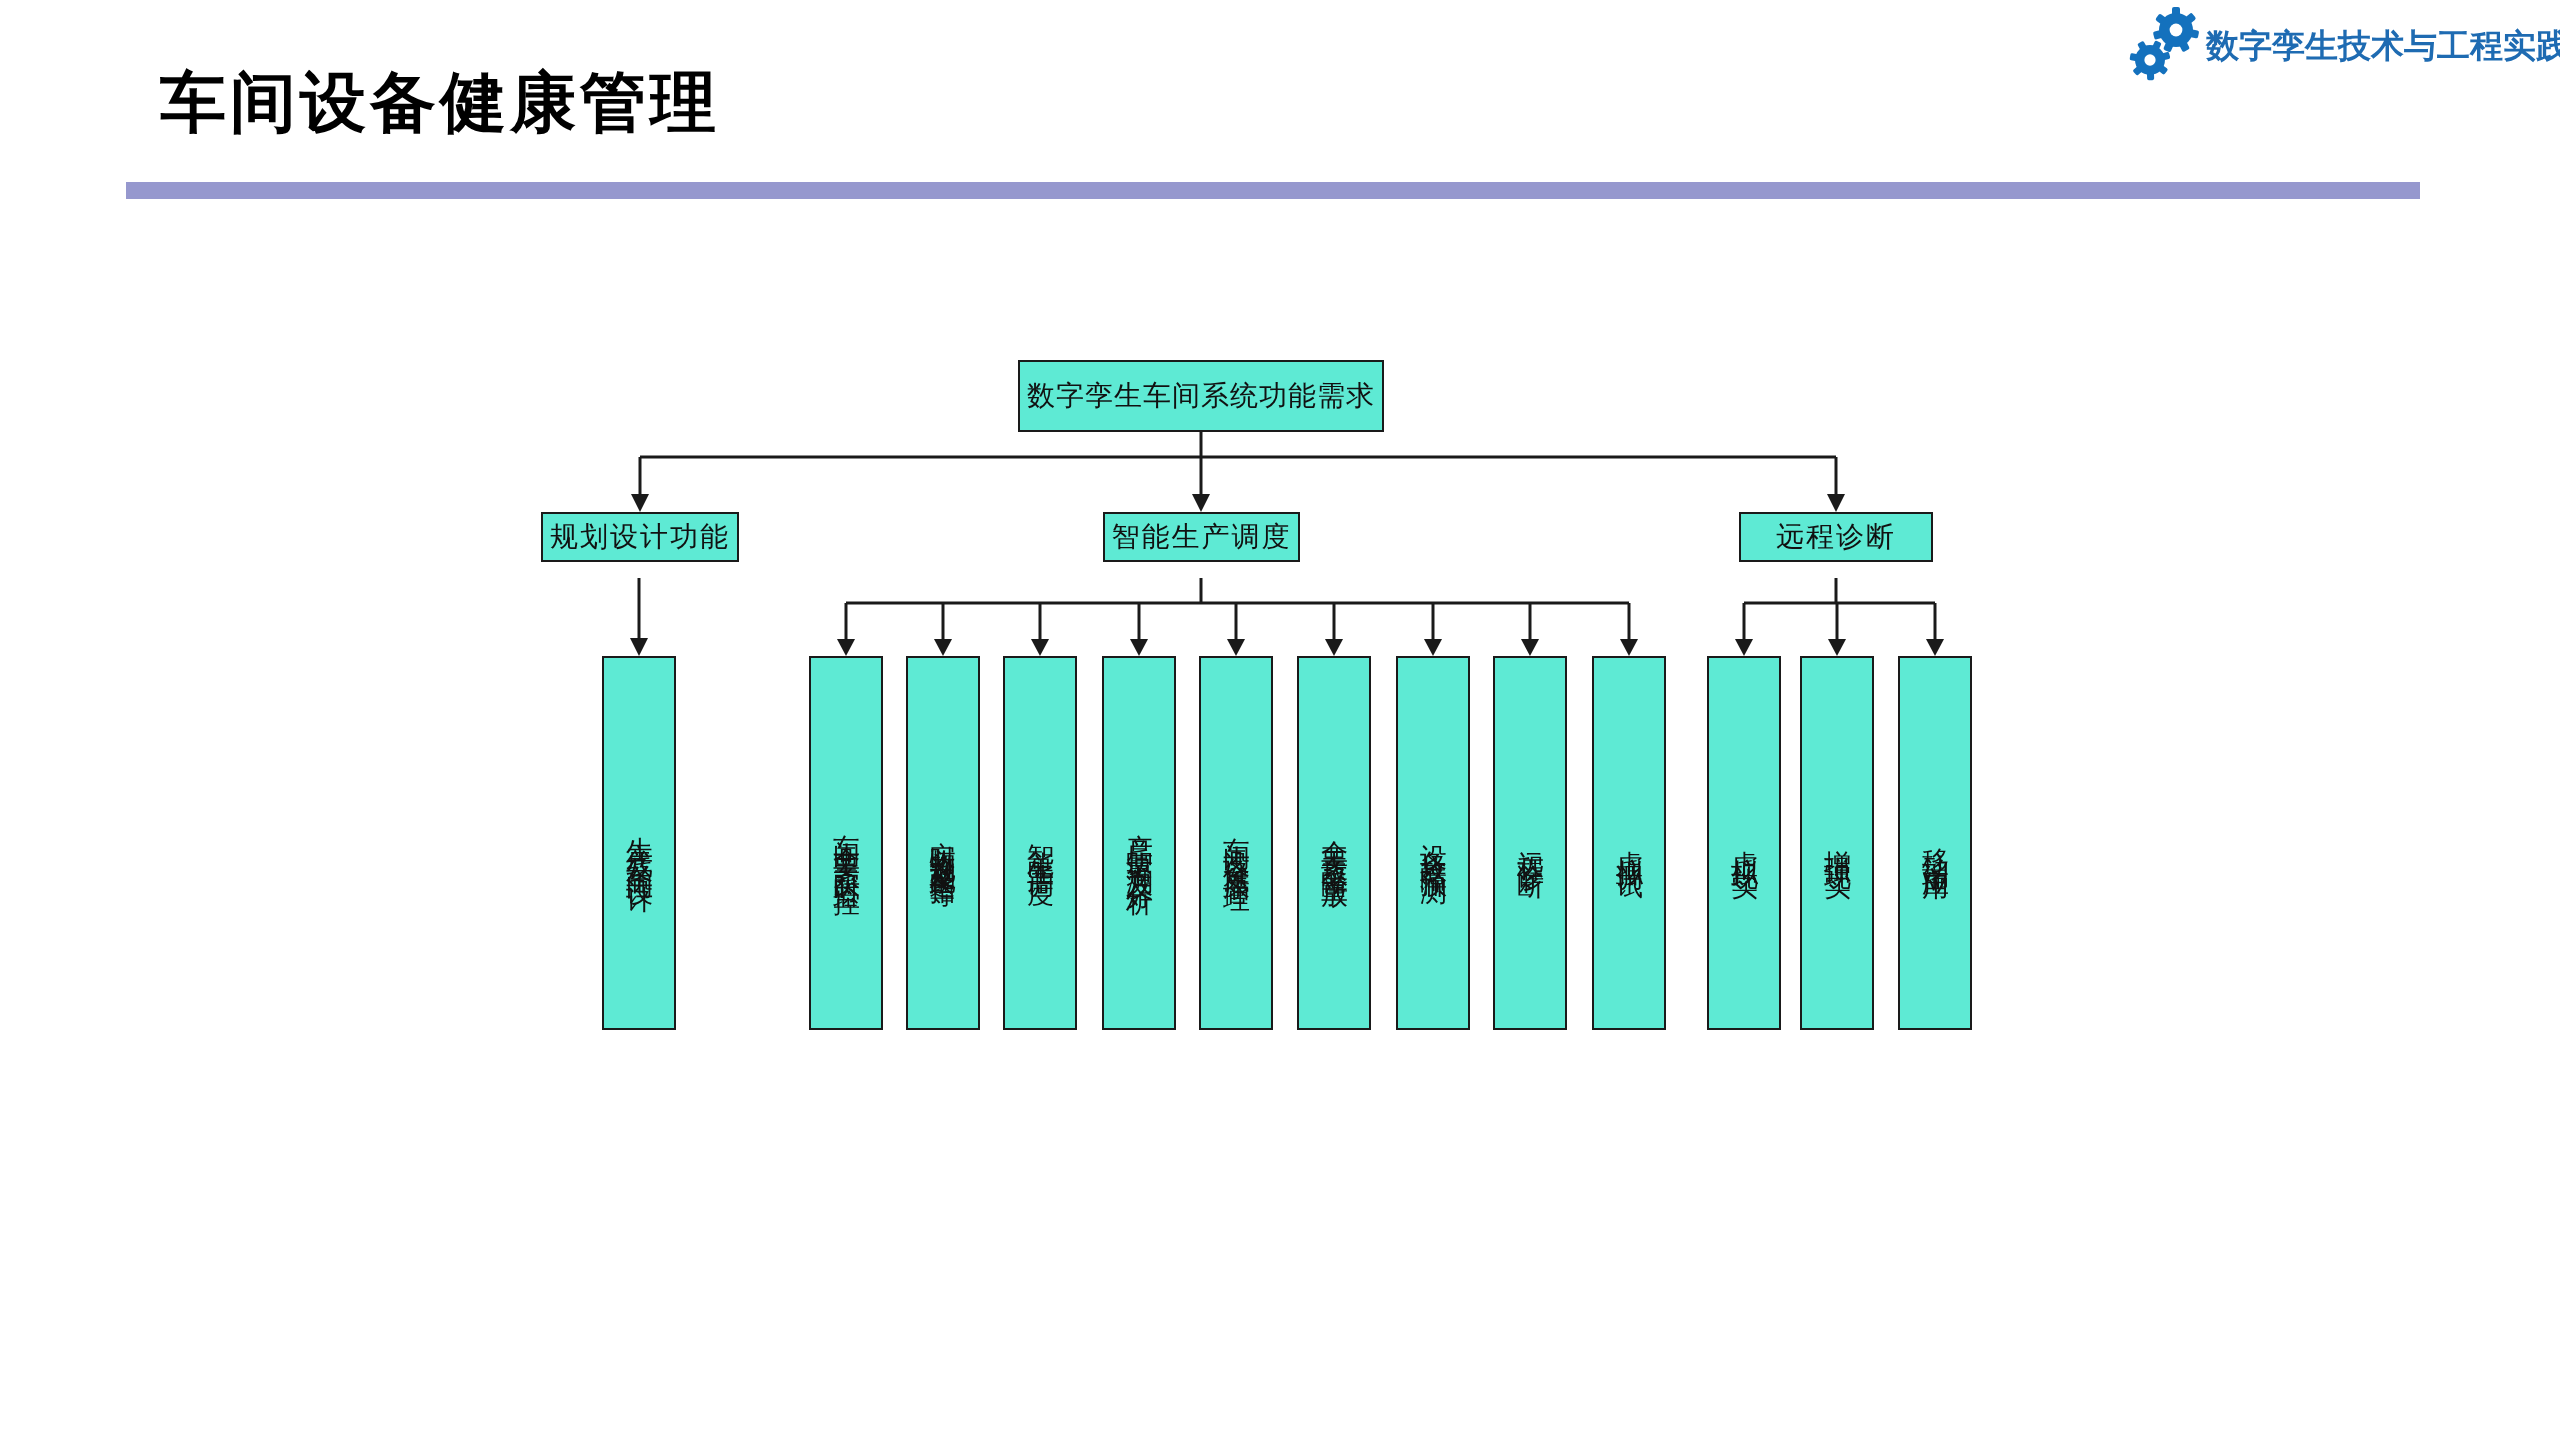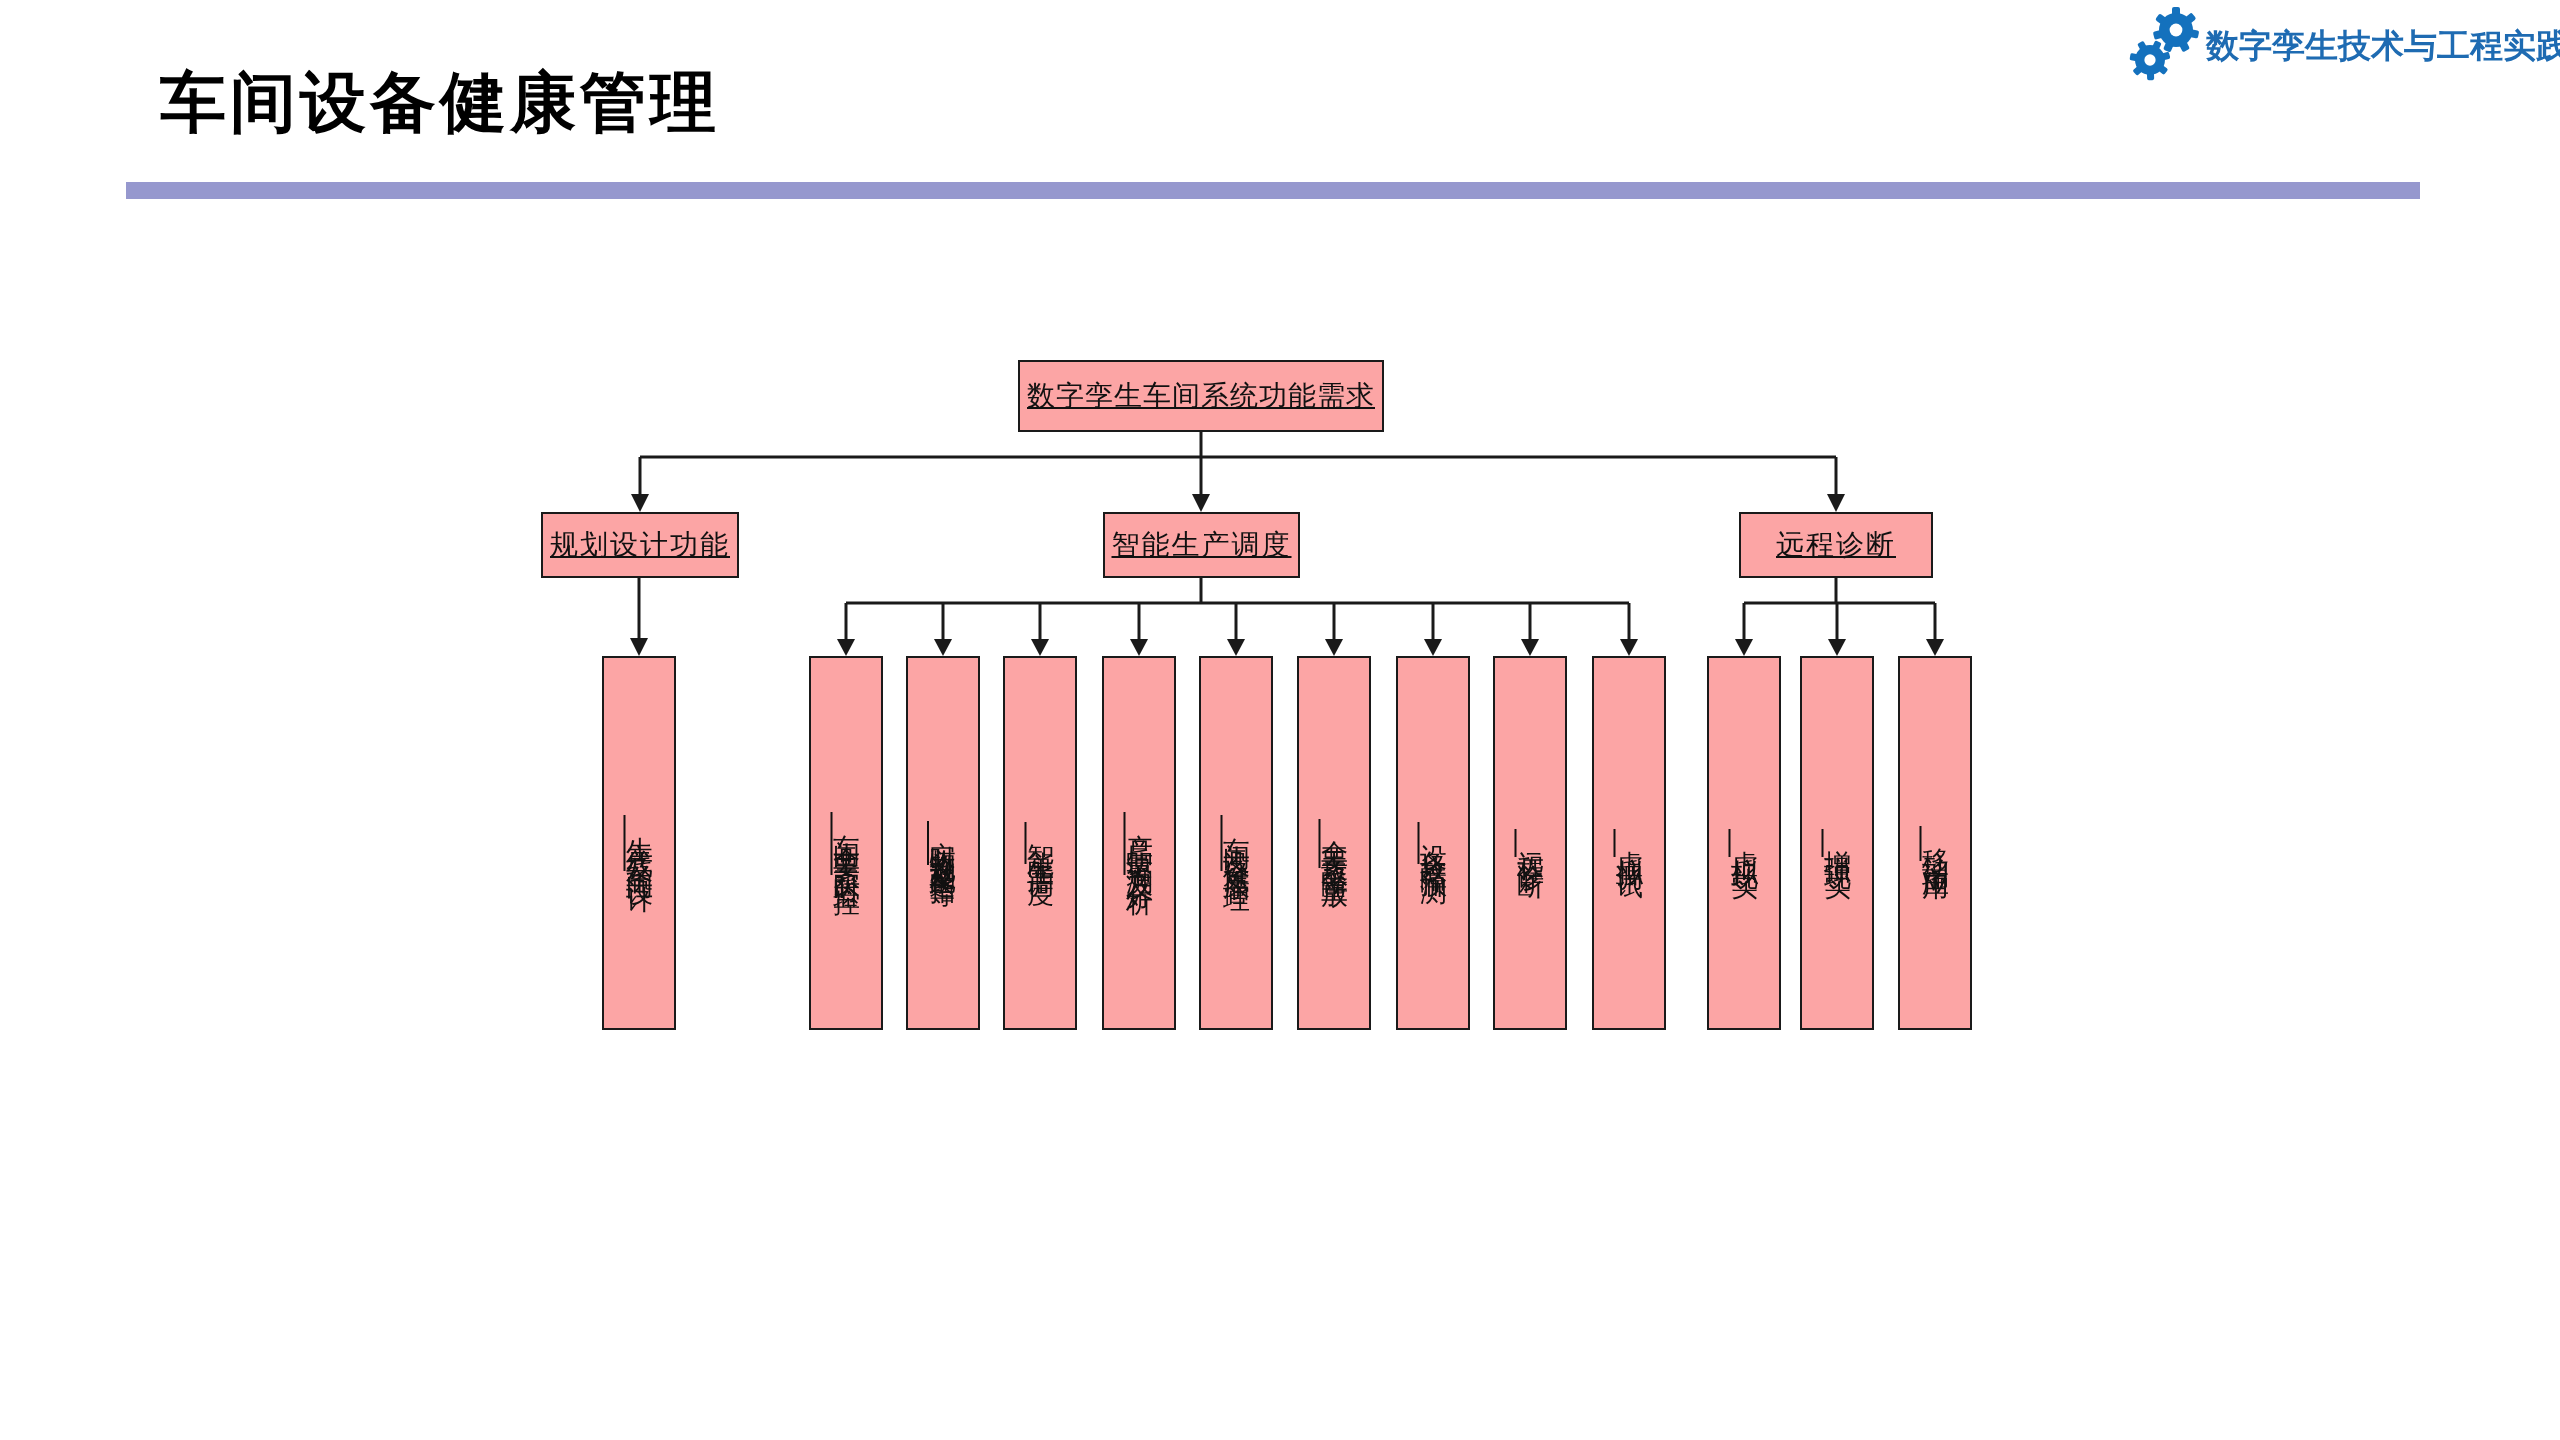--- a/index.html
+++ b/index.html
@@ -12,8 +12,8 @@
   .brand-text{position:absolute;left:78px;top:18px;white-space:nowrap;
               font-family:"Liberation Serif",serif;font-weight:700;font-size:33px;color:#1e6bb2;}
   .connectors{position:absolute;left:0;top:0;width:2560px;height:1440px;pointer-events:none;}
-  .node{position:absolute;box-sizing:border-box;border:2px solid #1a1a1a;background:#fca5a5;
-        display:flex;align-items:center;justify-content:center;color:#111;text-align:center;text-decoration:underline;}
+  .node{position:absolute;box-sizing:border-box;border:2px solid #1a1a1a;background:#5eead4;
+        display:flex;align-items:center;justify-content:center;color:#111;text-align:center;}
   .root{left:1018px;top:360px;width:366px;height:72px;font-size:28px;letter-spacing:1px;}
   .branch{top:512px;height:66px;font-size:28px;letter-spacing:2px;}
   .b0{left:541px;width:198px;} .b1{left:1103px;width:197px;} .b2{left:1739px;width:194px;}

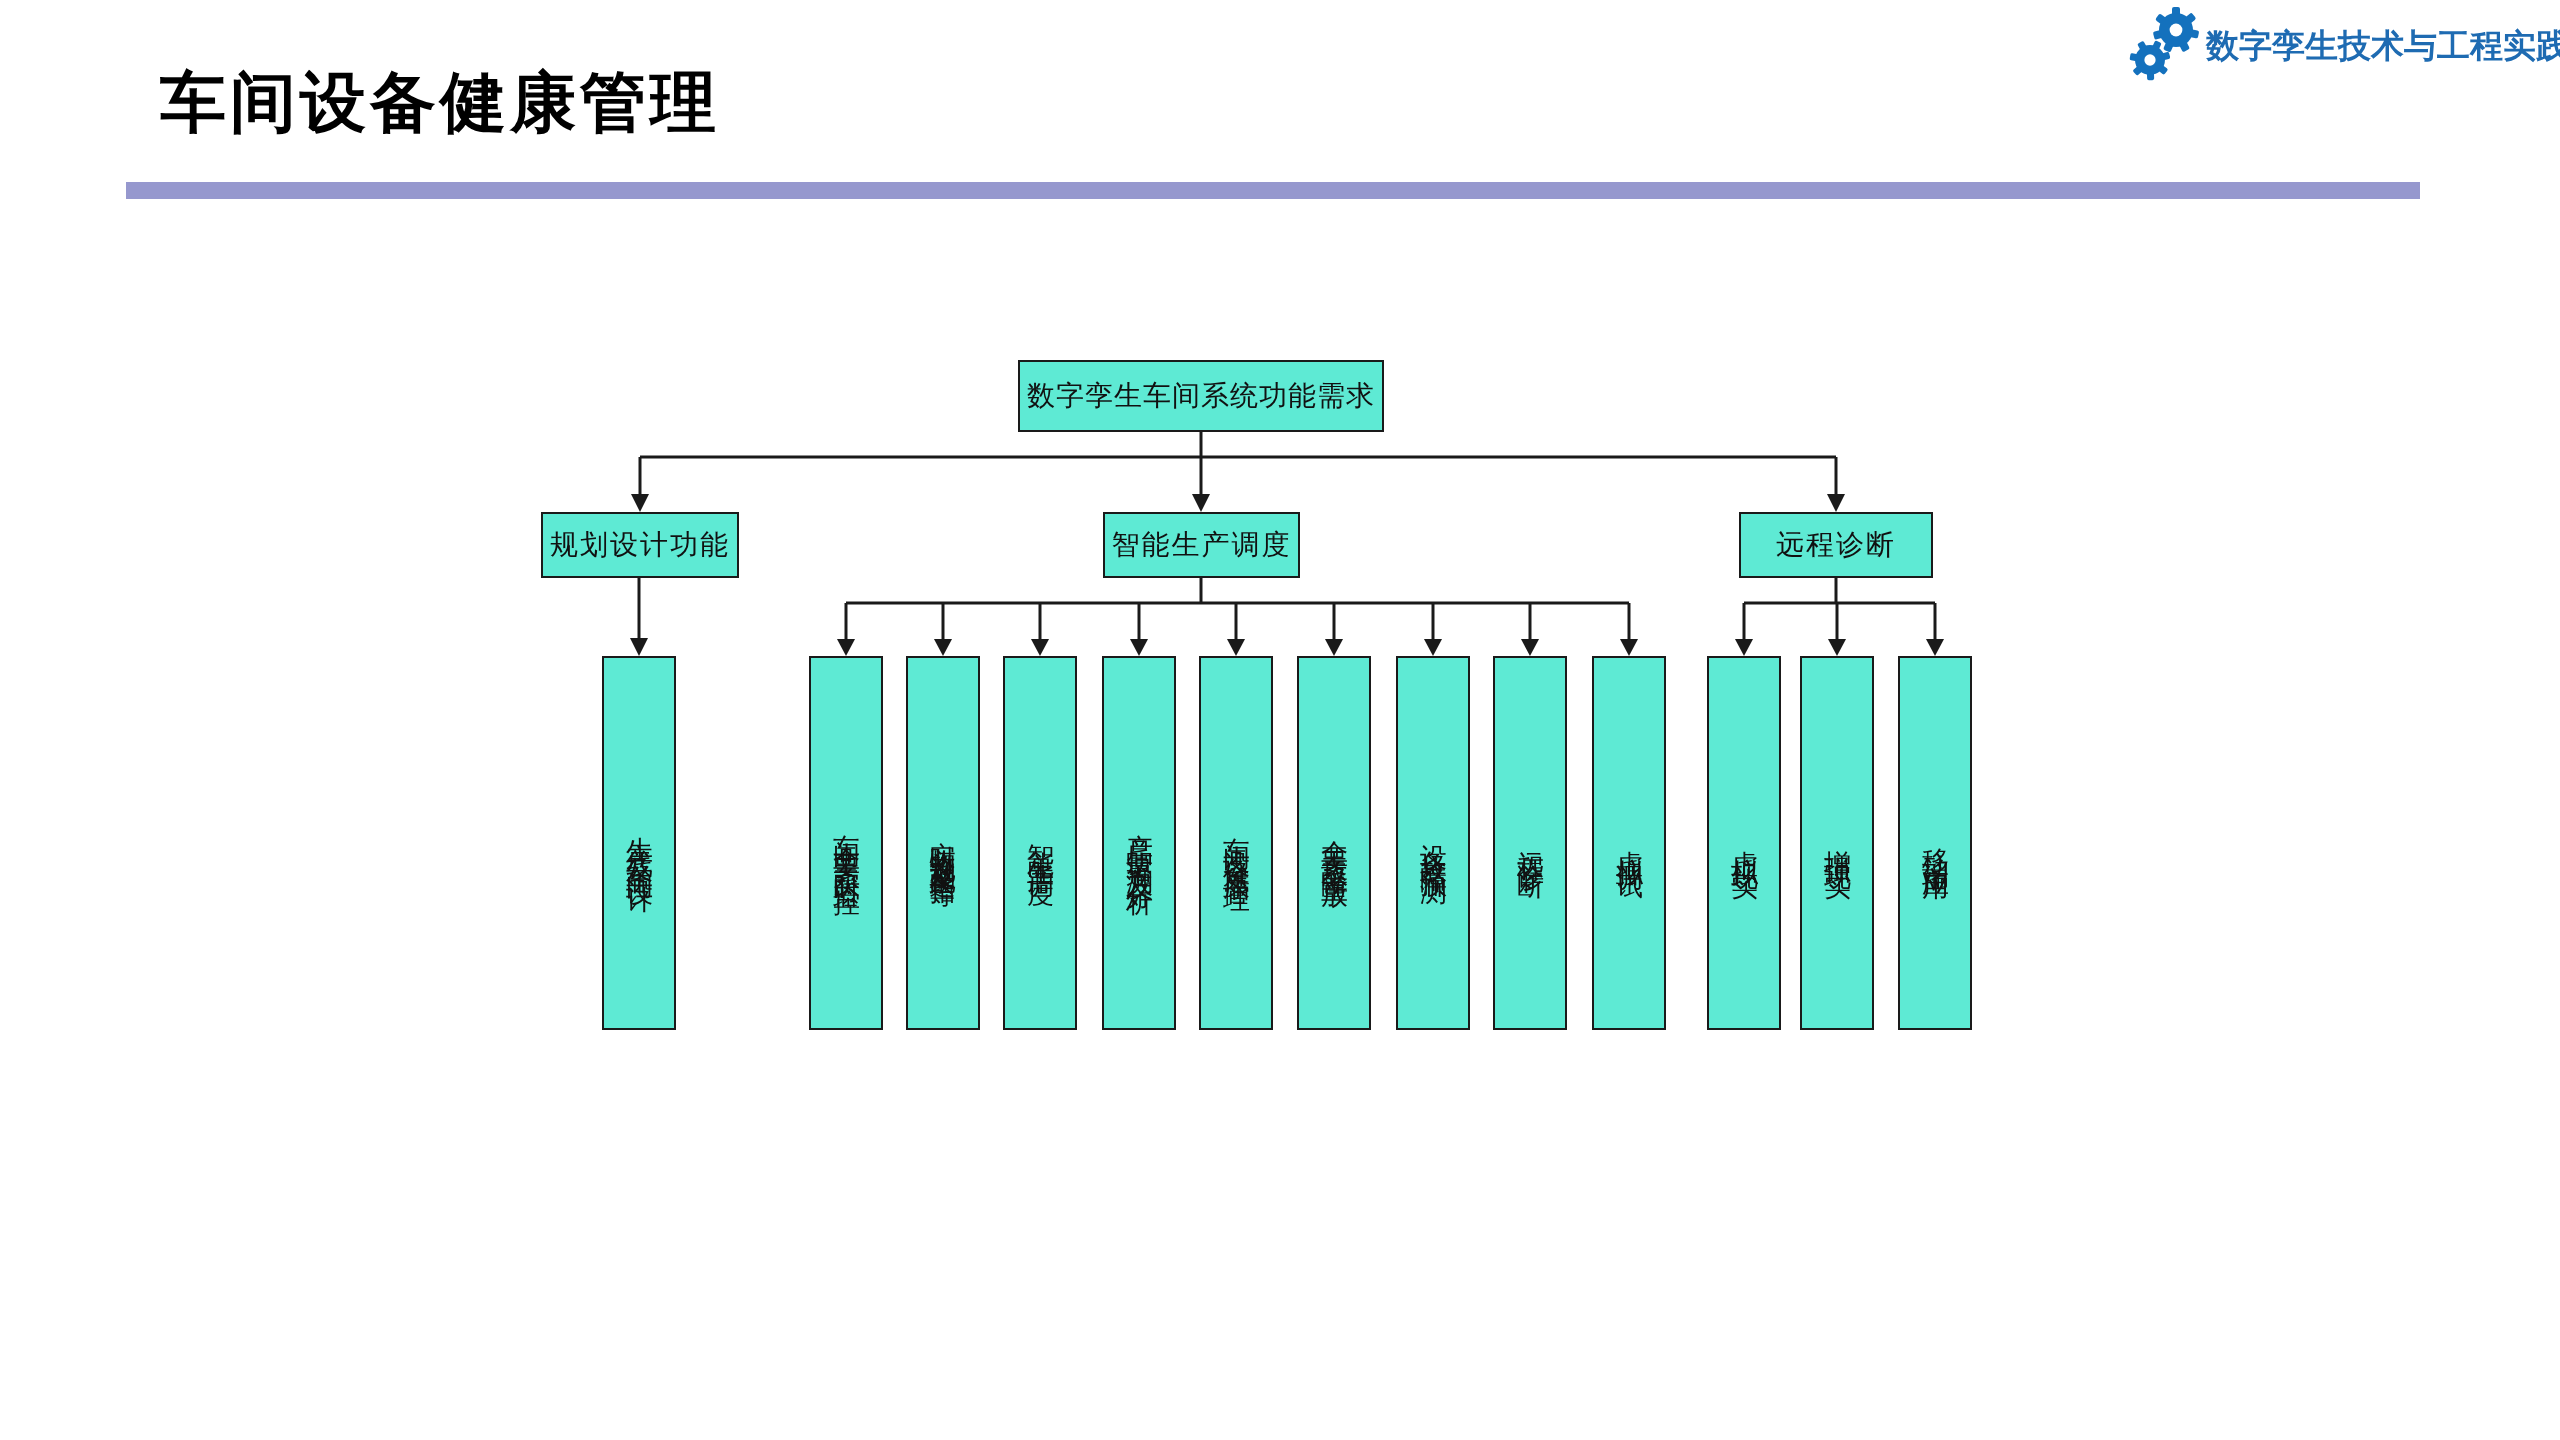--- a/index.html
+++ b/index.html
@@ -15,7 +15,7 @@
   .node{position:absolute;box-sizing:border-box;border:2px solid #1a1a1a;background:#5eead4;
         display:flex;align-items:center;justify-content:center;color:#111;text-align:center;}
   .root{left:1018px;top:360px;width:366px;height:72px;font-size:28px;letter-spacing:1px;}
-  .branch{top:512px;height:66px;font-size:28px;letter-spacing:2px;}
+  .branch{top:512px;height:50px;font-size:28px;letter-spacing:2px;}
   .b0{left:541px;width:198px;} .b1{left:1103px;width:197px;} .b2{left:1739px;width:194px;}
   .leaf{top:656px;width:74px;height:374px;font-size:27px;line-height:1;
         writing-mode:vertical-rl;text-orientation:upright;letter-spacing:7px;}

